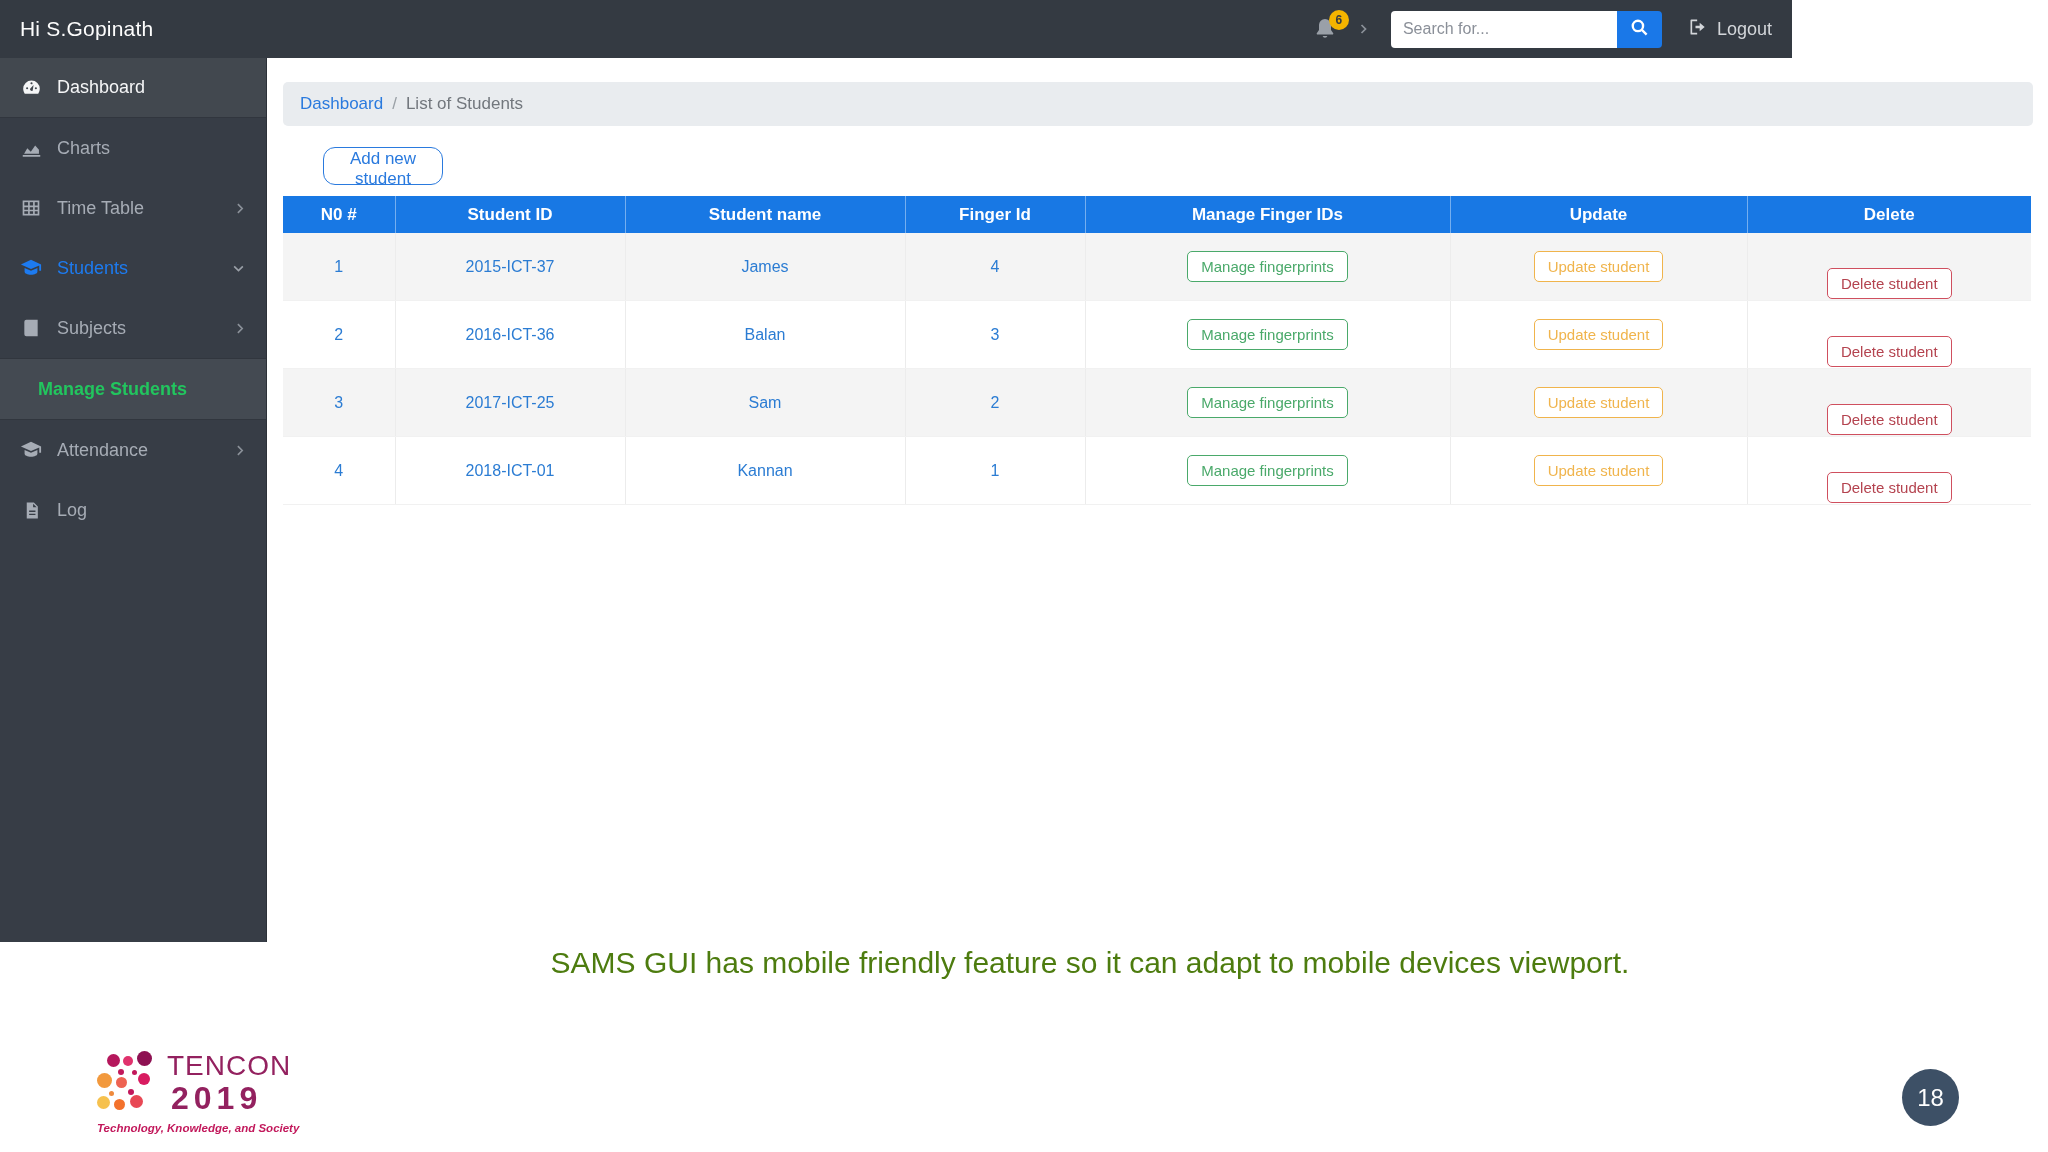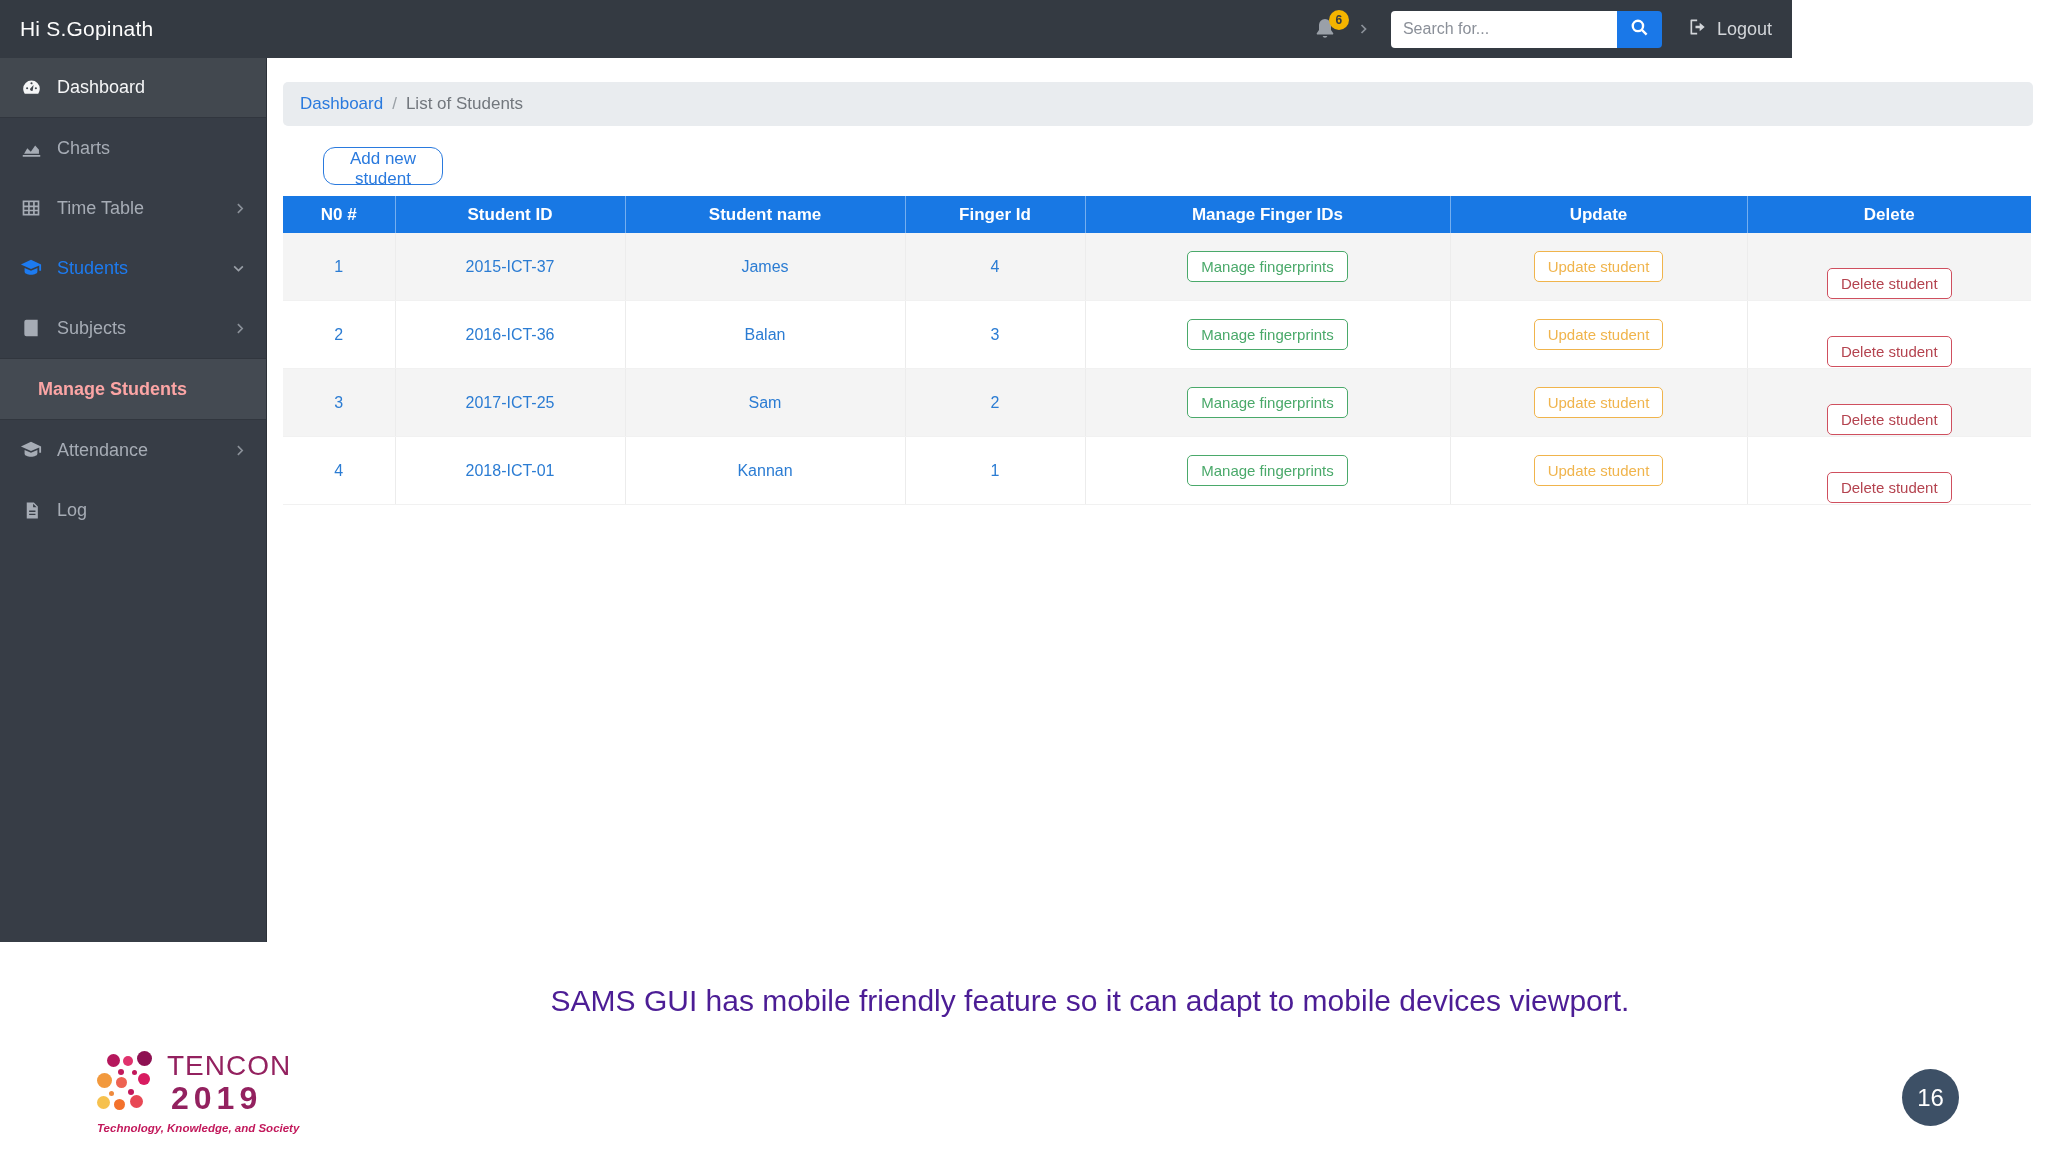--- a/index.html
+++ b/index.html
@@ -36,7 +36,7 @@
   .side-item.accent{color:#1d7bf0;}
   .side-item.accent .chev{color:#9aa0a8;}
   .submenu-item{display:flex;align-items:center;height:62px;padding:0 20px 0 38px;
-                background:#444a52;color:#fca5a5;font-size:18px;font-weight:bold;cursor:pointer;
+                background:#444a52;color:#22c55e;font-size:18px;font-weight:bold;cursor:pointer;
                 border-top:1px solid #31363e;border-bottom:1px solid #31363e;box-sizing:border-box;}
 
   

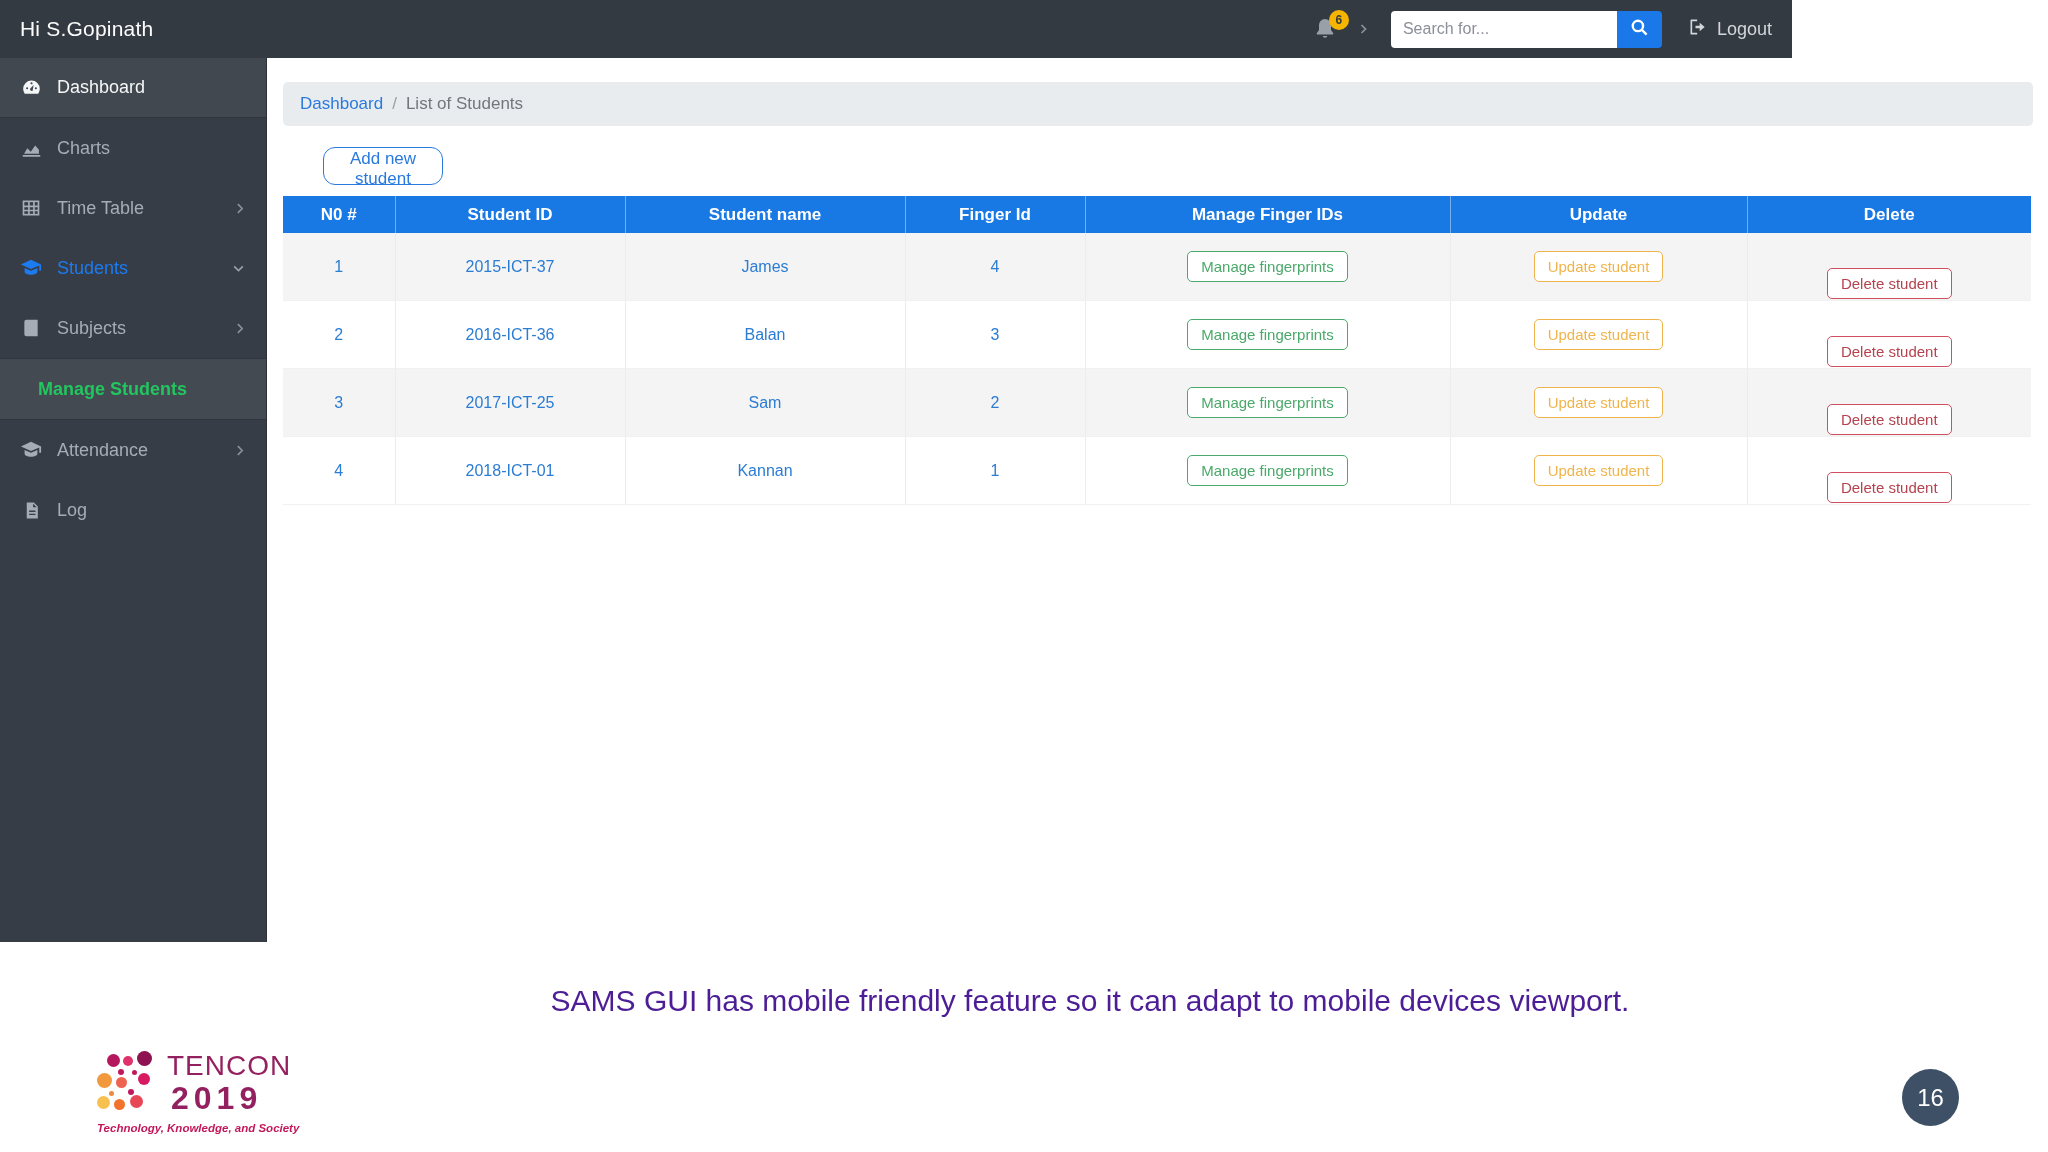--- a/index.html
+++ b/index.html
@@ -70,8 +70,8 @@
   .btn-delete{border:1.5px solid #cf4f5e;color:#b4434f;margin-top:34px;}
 
   
-  .caption{position:absolute;left:440px;top:984px;width:1300px;text-align:center;
-           color:#4c1d95;font-size:30px;}
+  .caption{position:absolute;left:440px;top:946px;width:1300px;text-align:center;
+           color:#4d7c0f;font-size:30px;}
   .tencon{position:absolute;left:95px;top:1046px;width:300px;height:102px;}
   .dot{position:absolute;border-radius:50%;}
   .tencon-line1{position:absolute;left:72px;top:4px;color:#93215f;font-size:28px;font-weight:normal;letter-spacing:1px;}

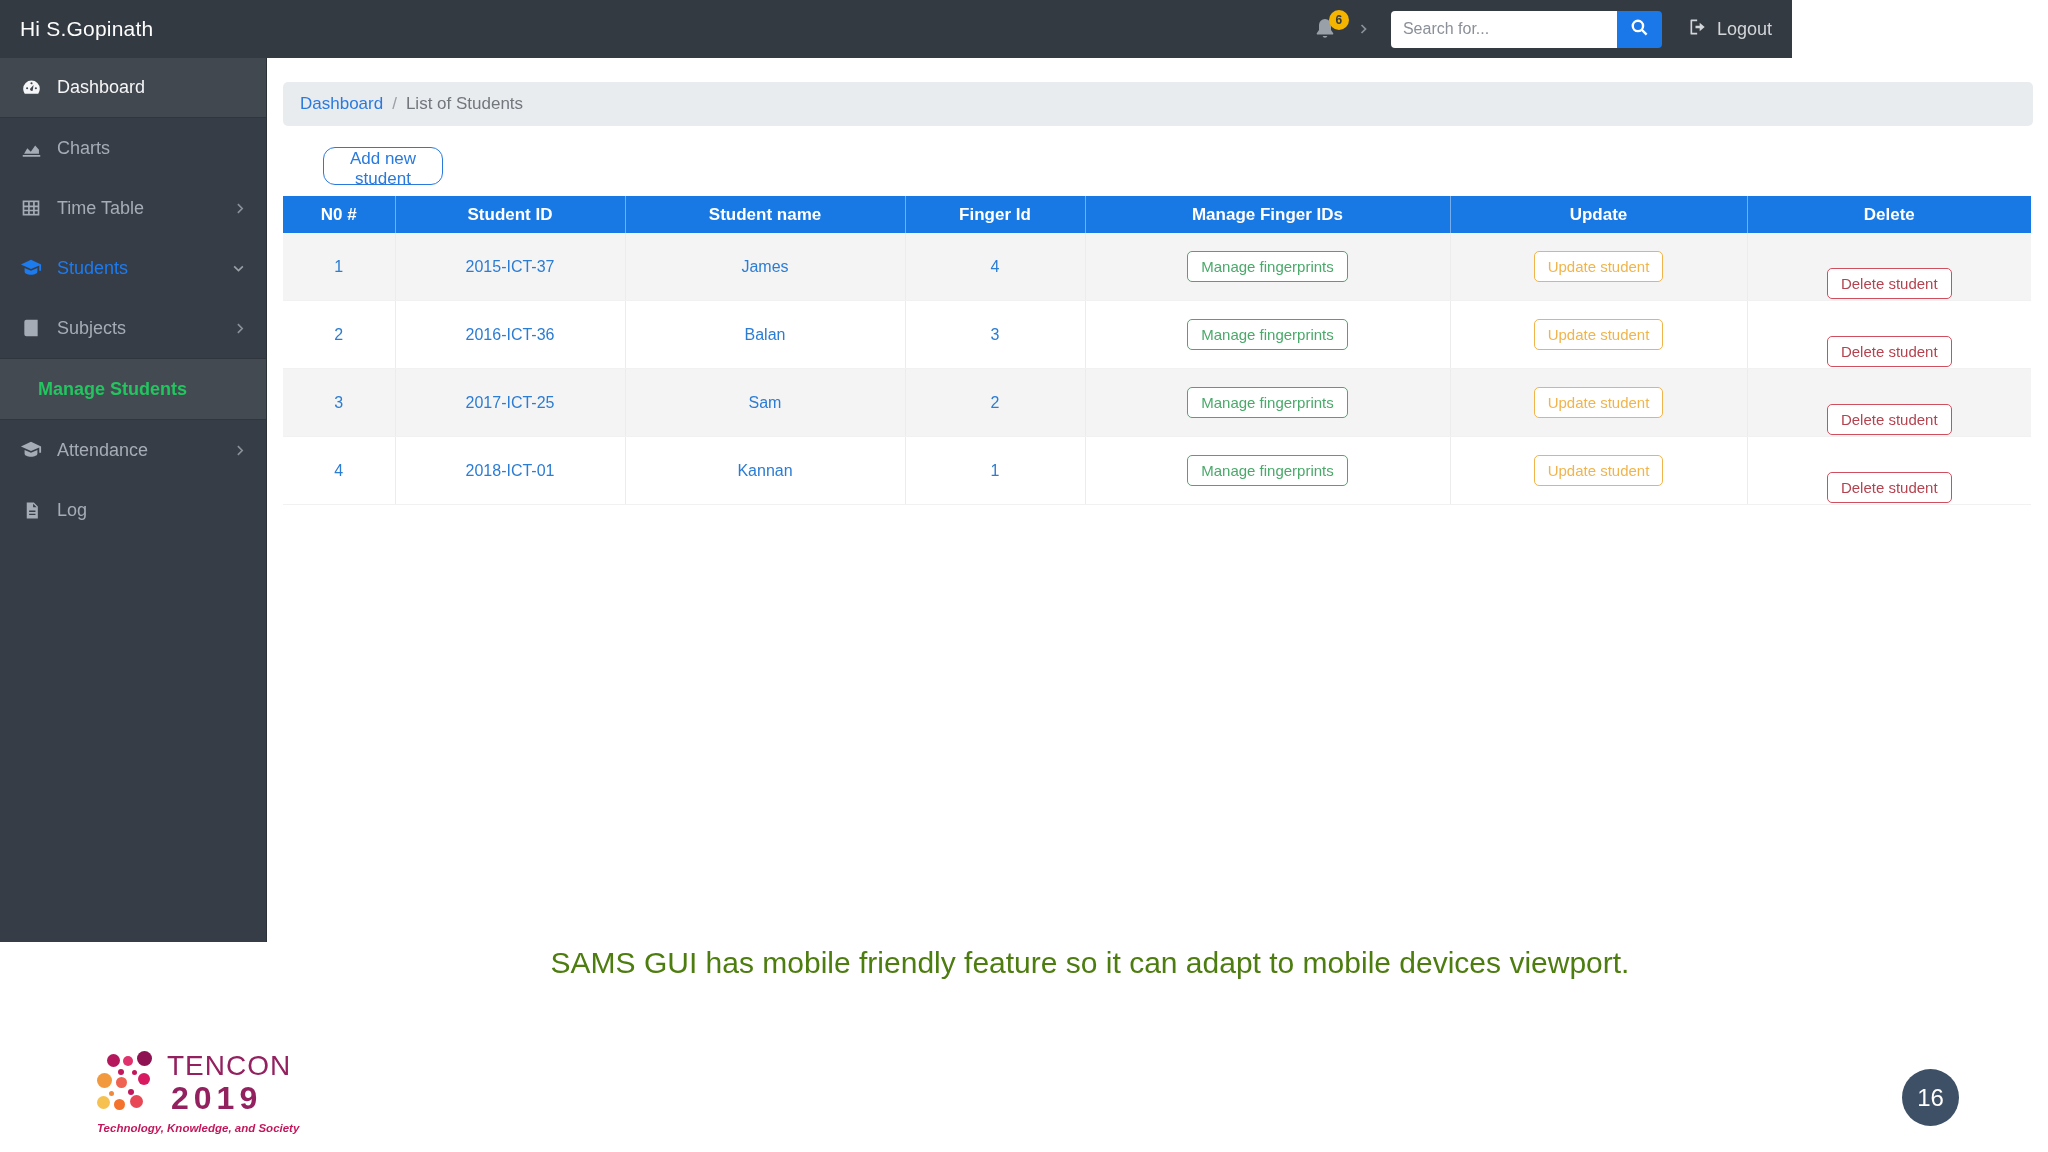--- a/index.html
+++ b/index.html
@@ -302,7 +302,7 @@
     <span class="tencon-tag">Technology, Knowledge, and Society</span>
   </div>
 
-  <div class="page-circle">16</div>
+  <div class="page-circle">18</div>
 
 </div>
 

